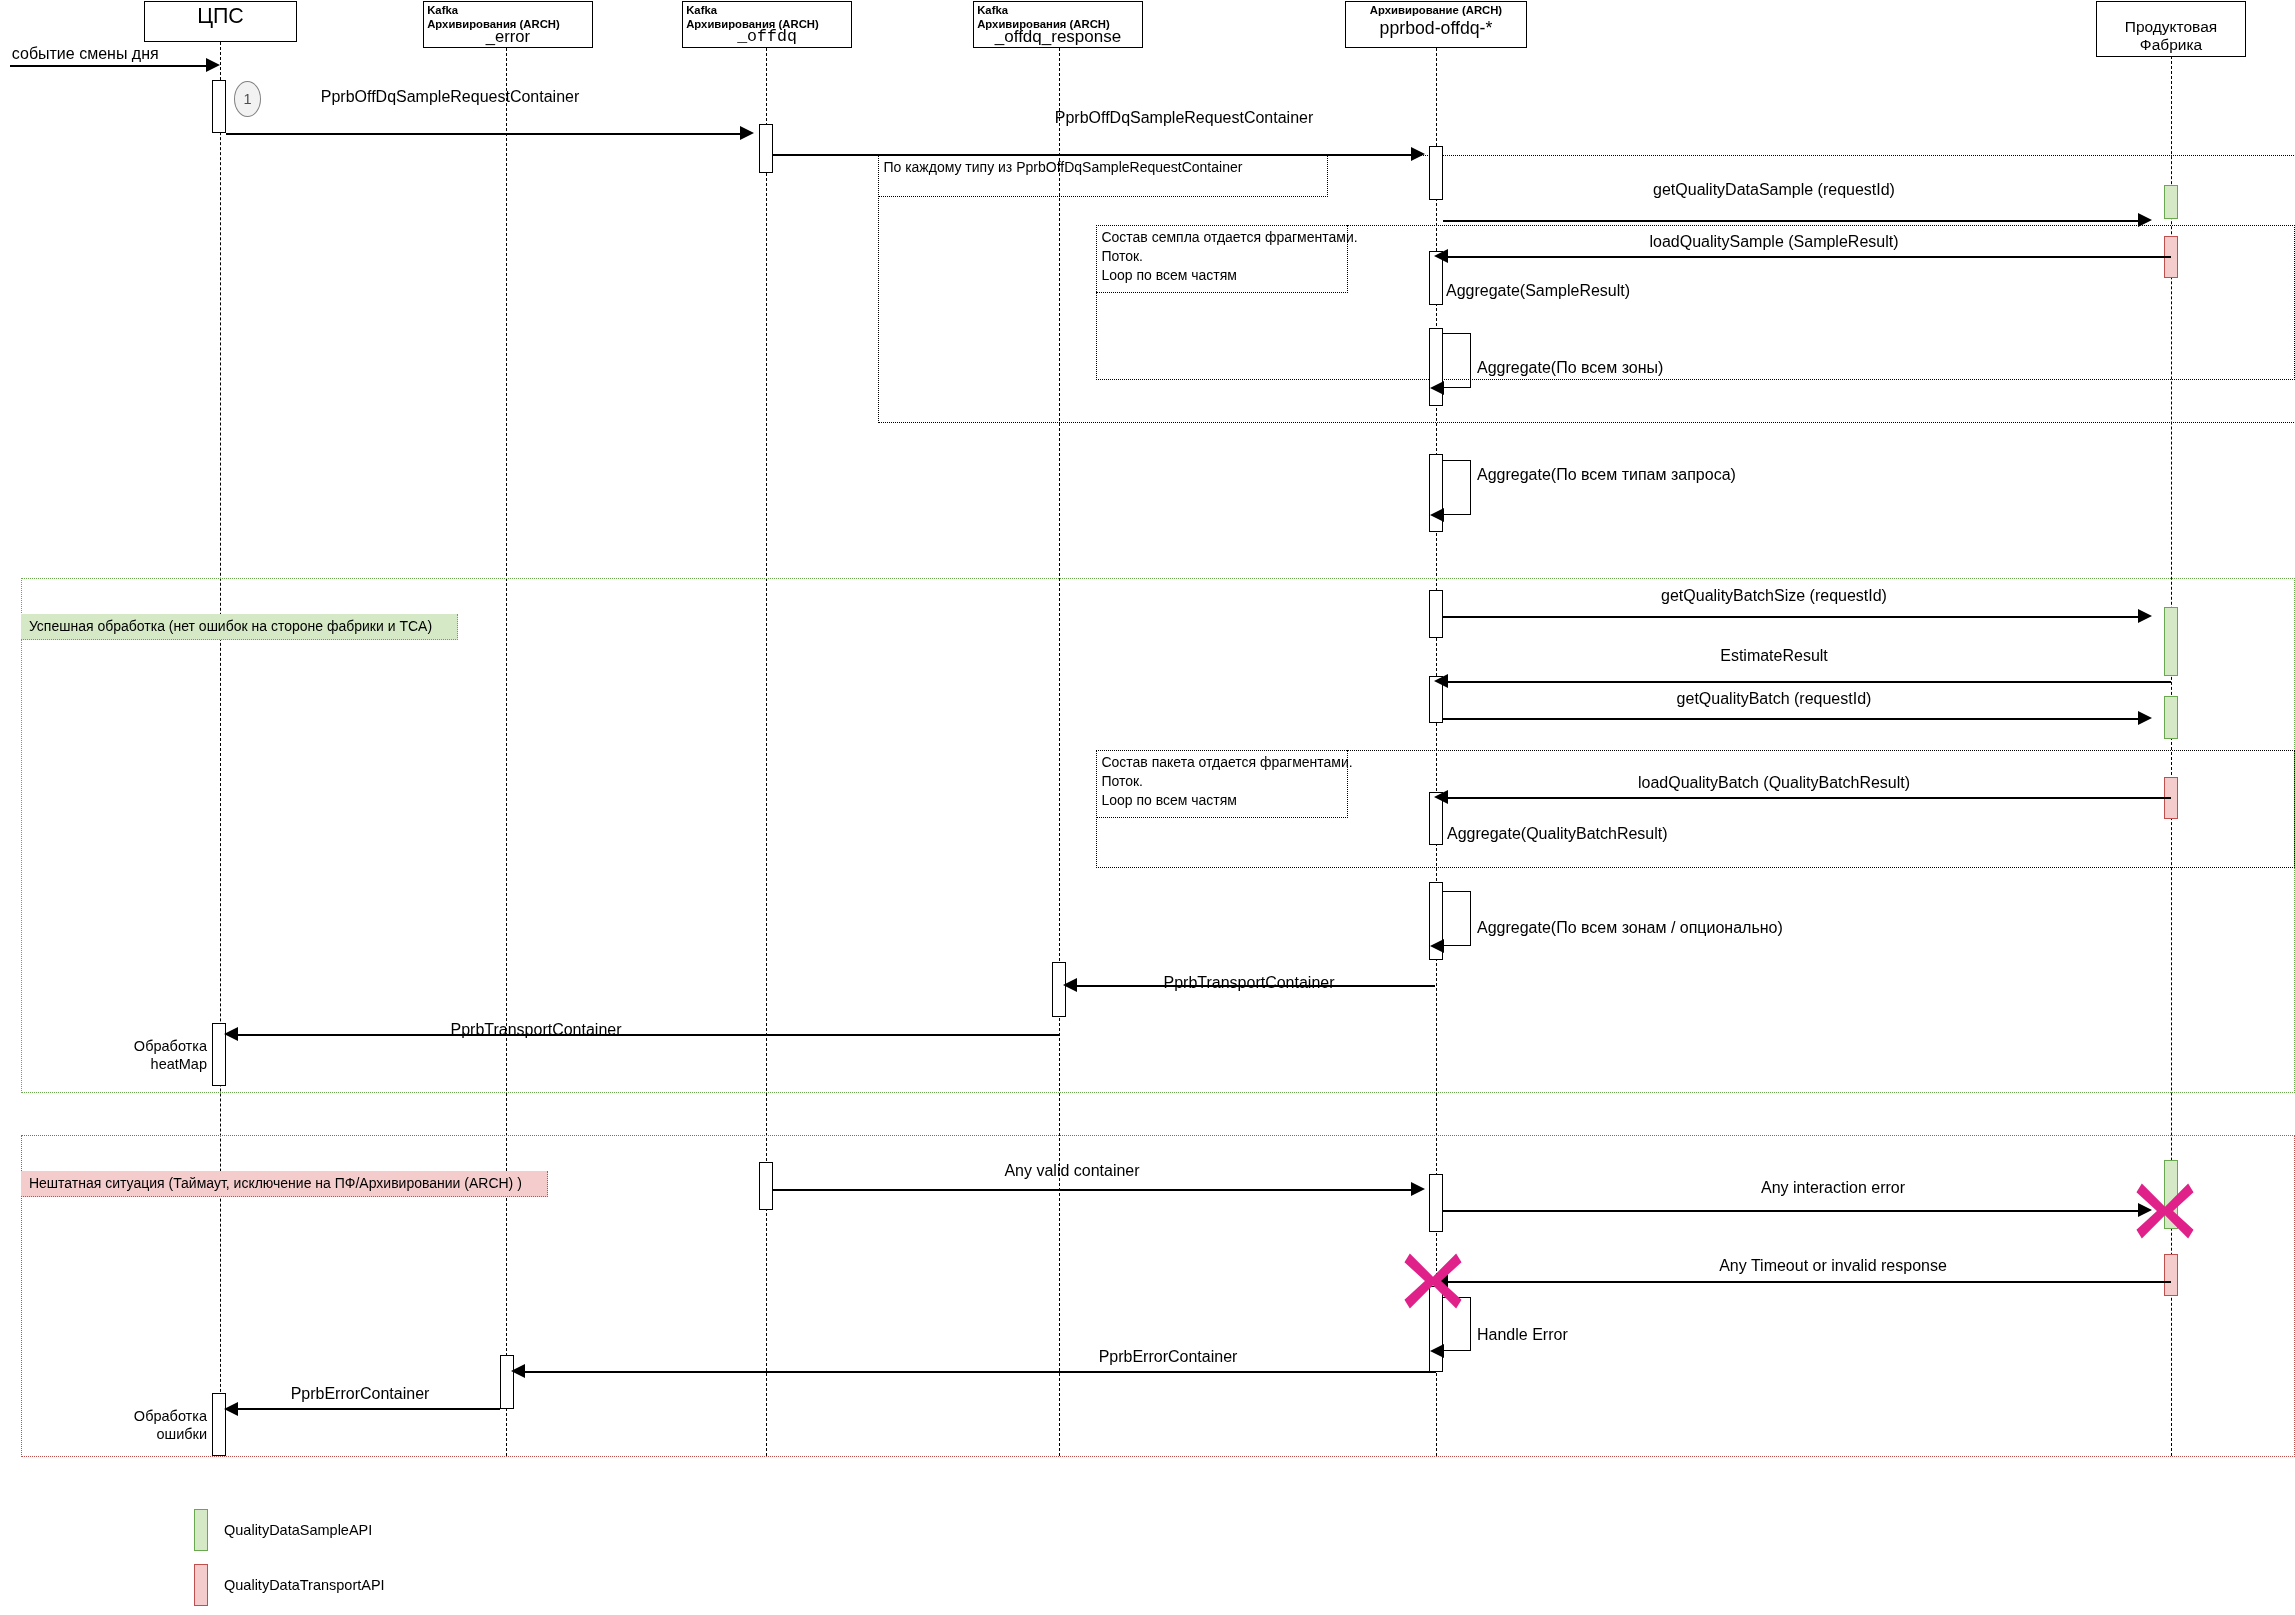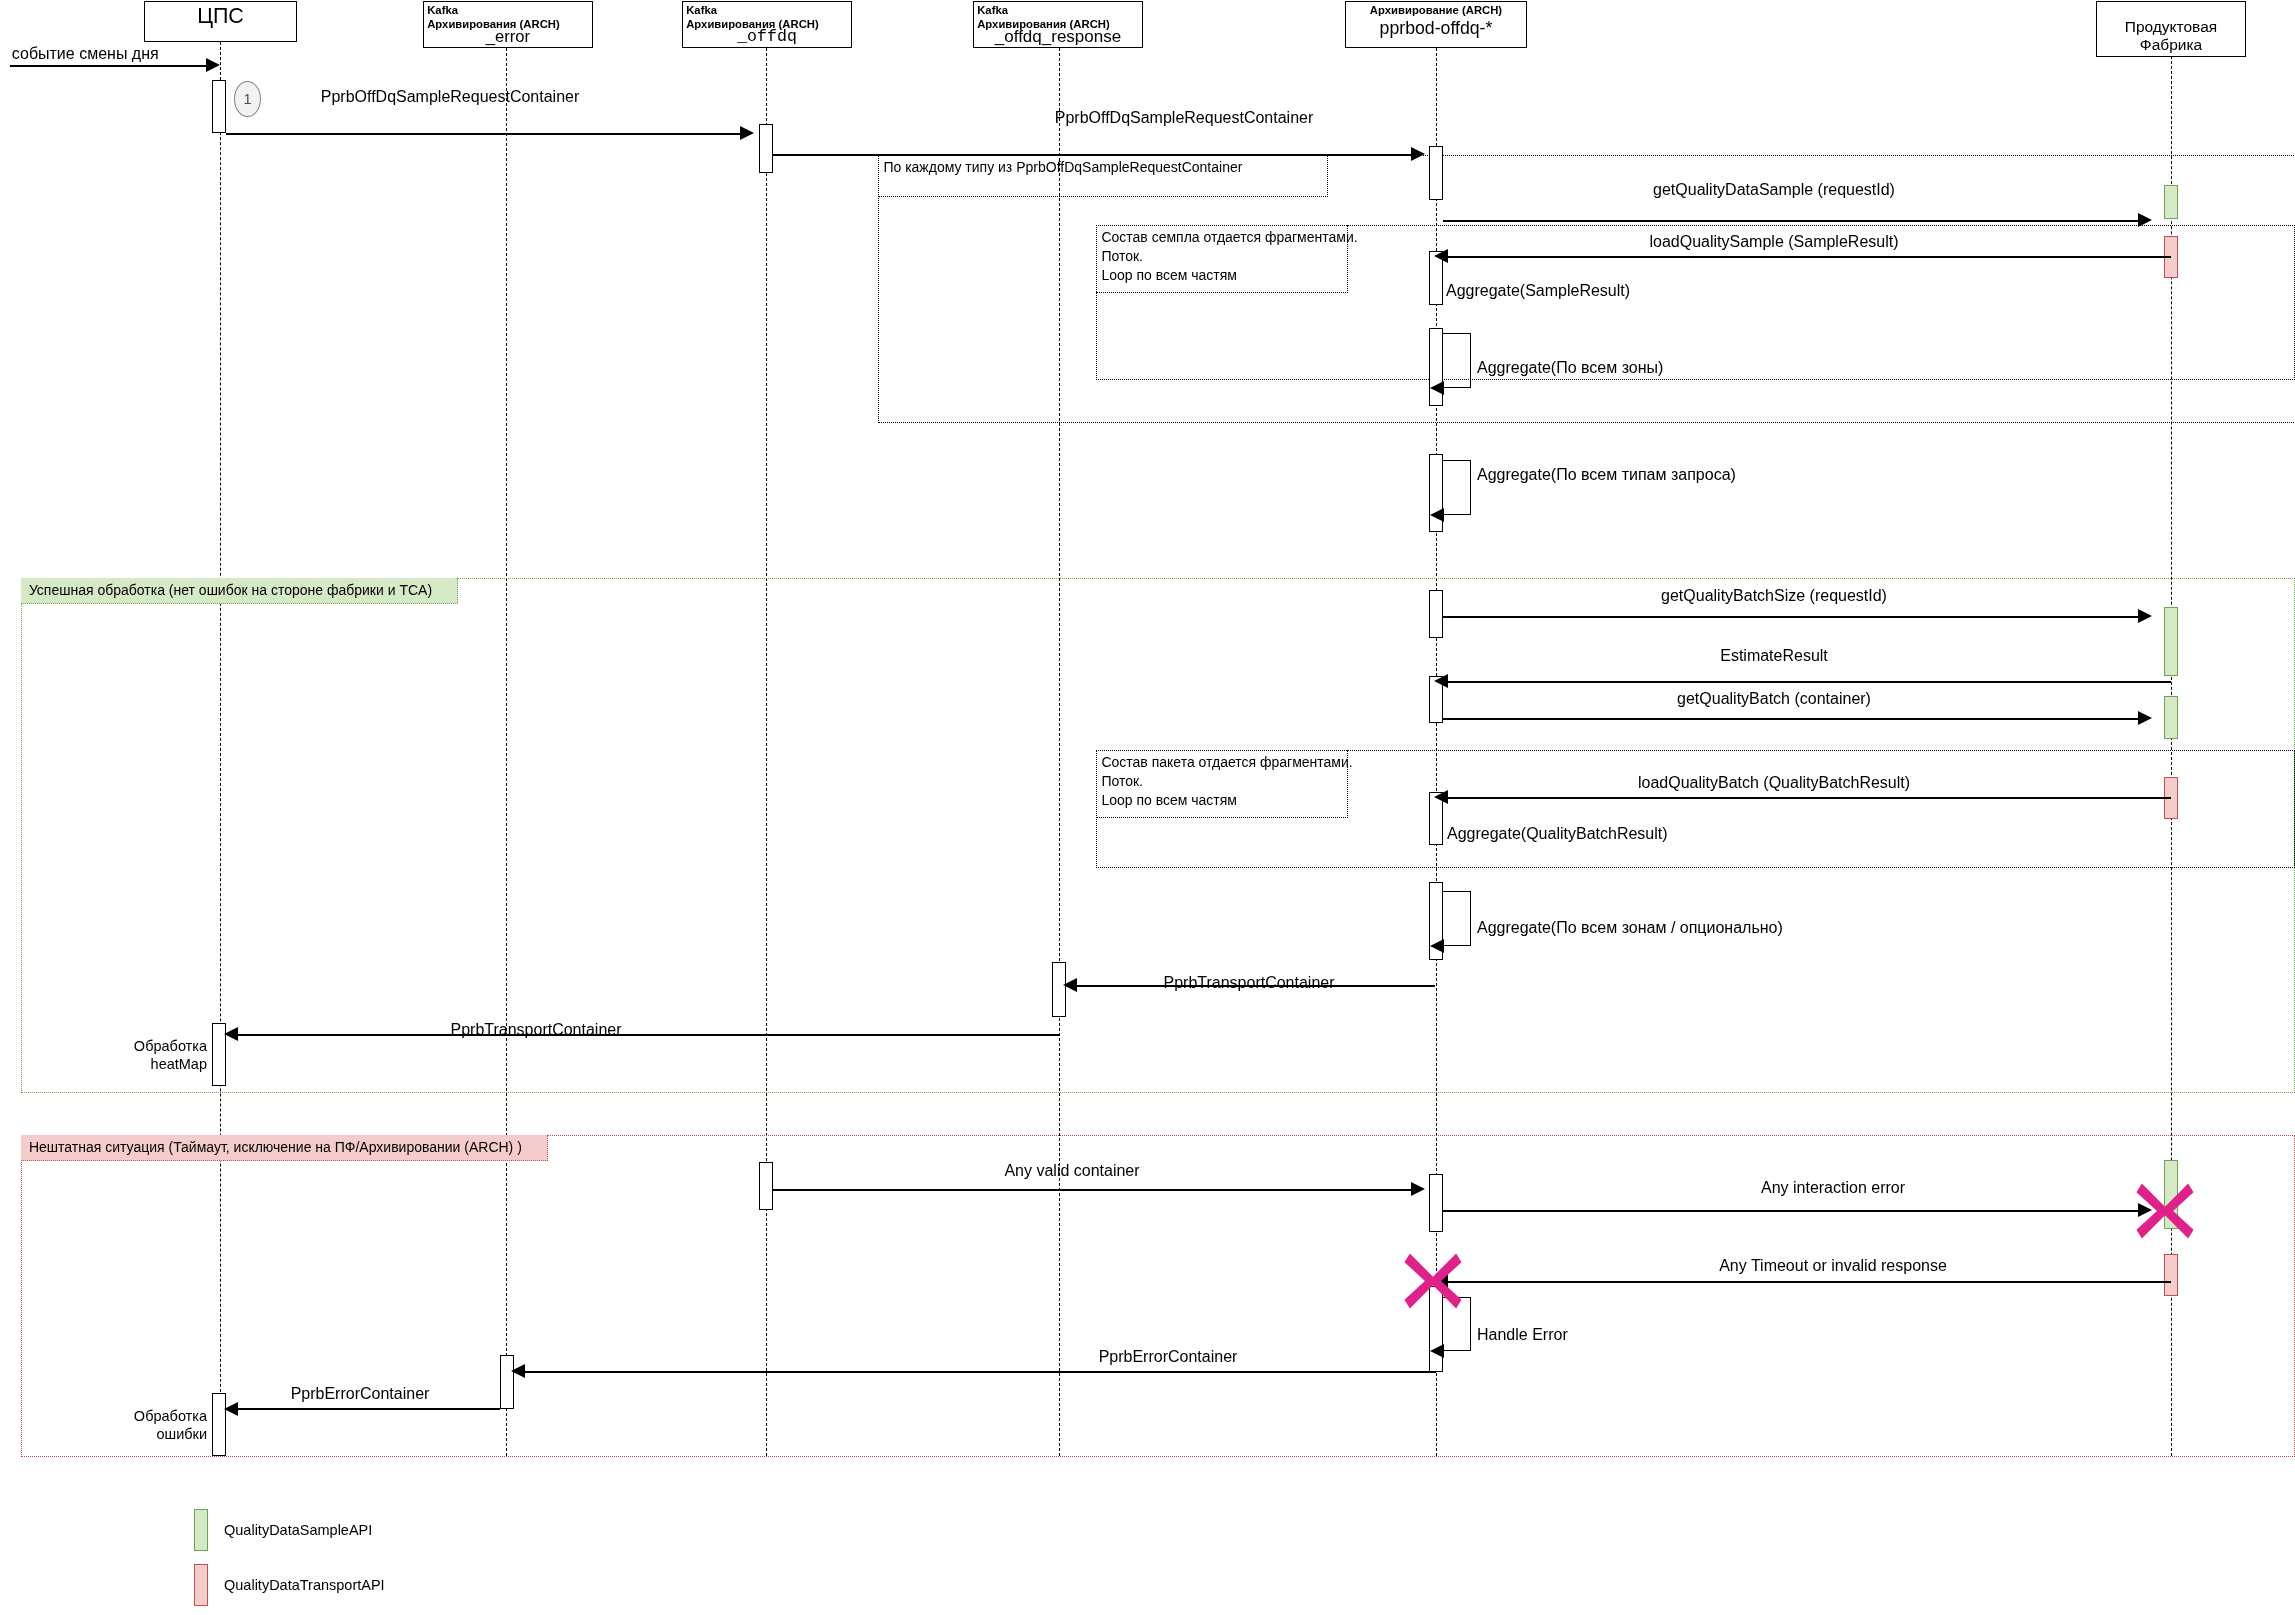--- a/index.html
+++ b/index.html
@@ -154,6 +154,7 @@
     padding: 4.3px 25px 4.3px 7.5px;
     z-index: 8;
     white-space: nowrap;
+    margin-top: 36px;
   }
   .region-tab.green { background: #d6e9c6; border: 1.6px dotted #6aa84f; border-top: none; border-left: none; }
   .region-tab.red   { background: #f4cccc; border: 1.6px dotted #c0504d; border-top: none; border-left: none; }

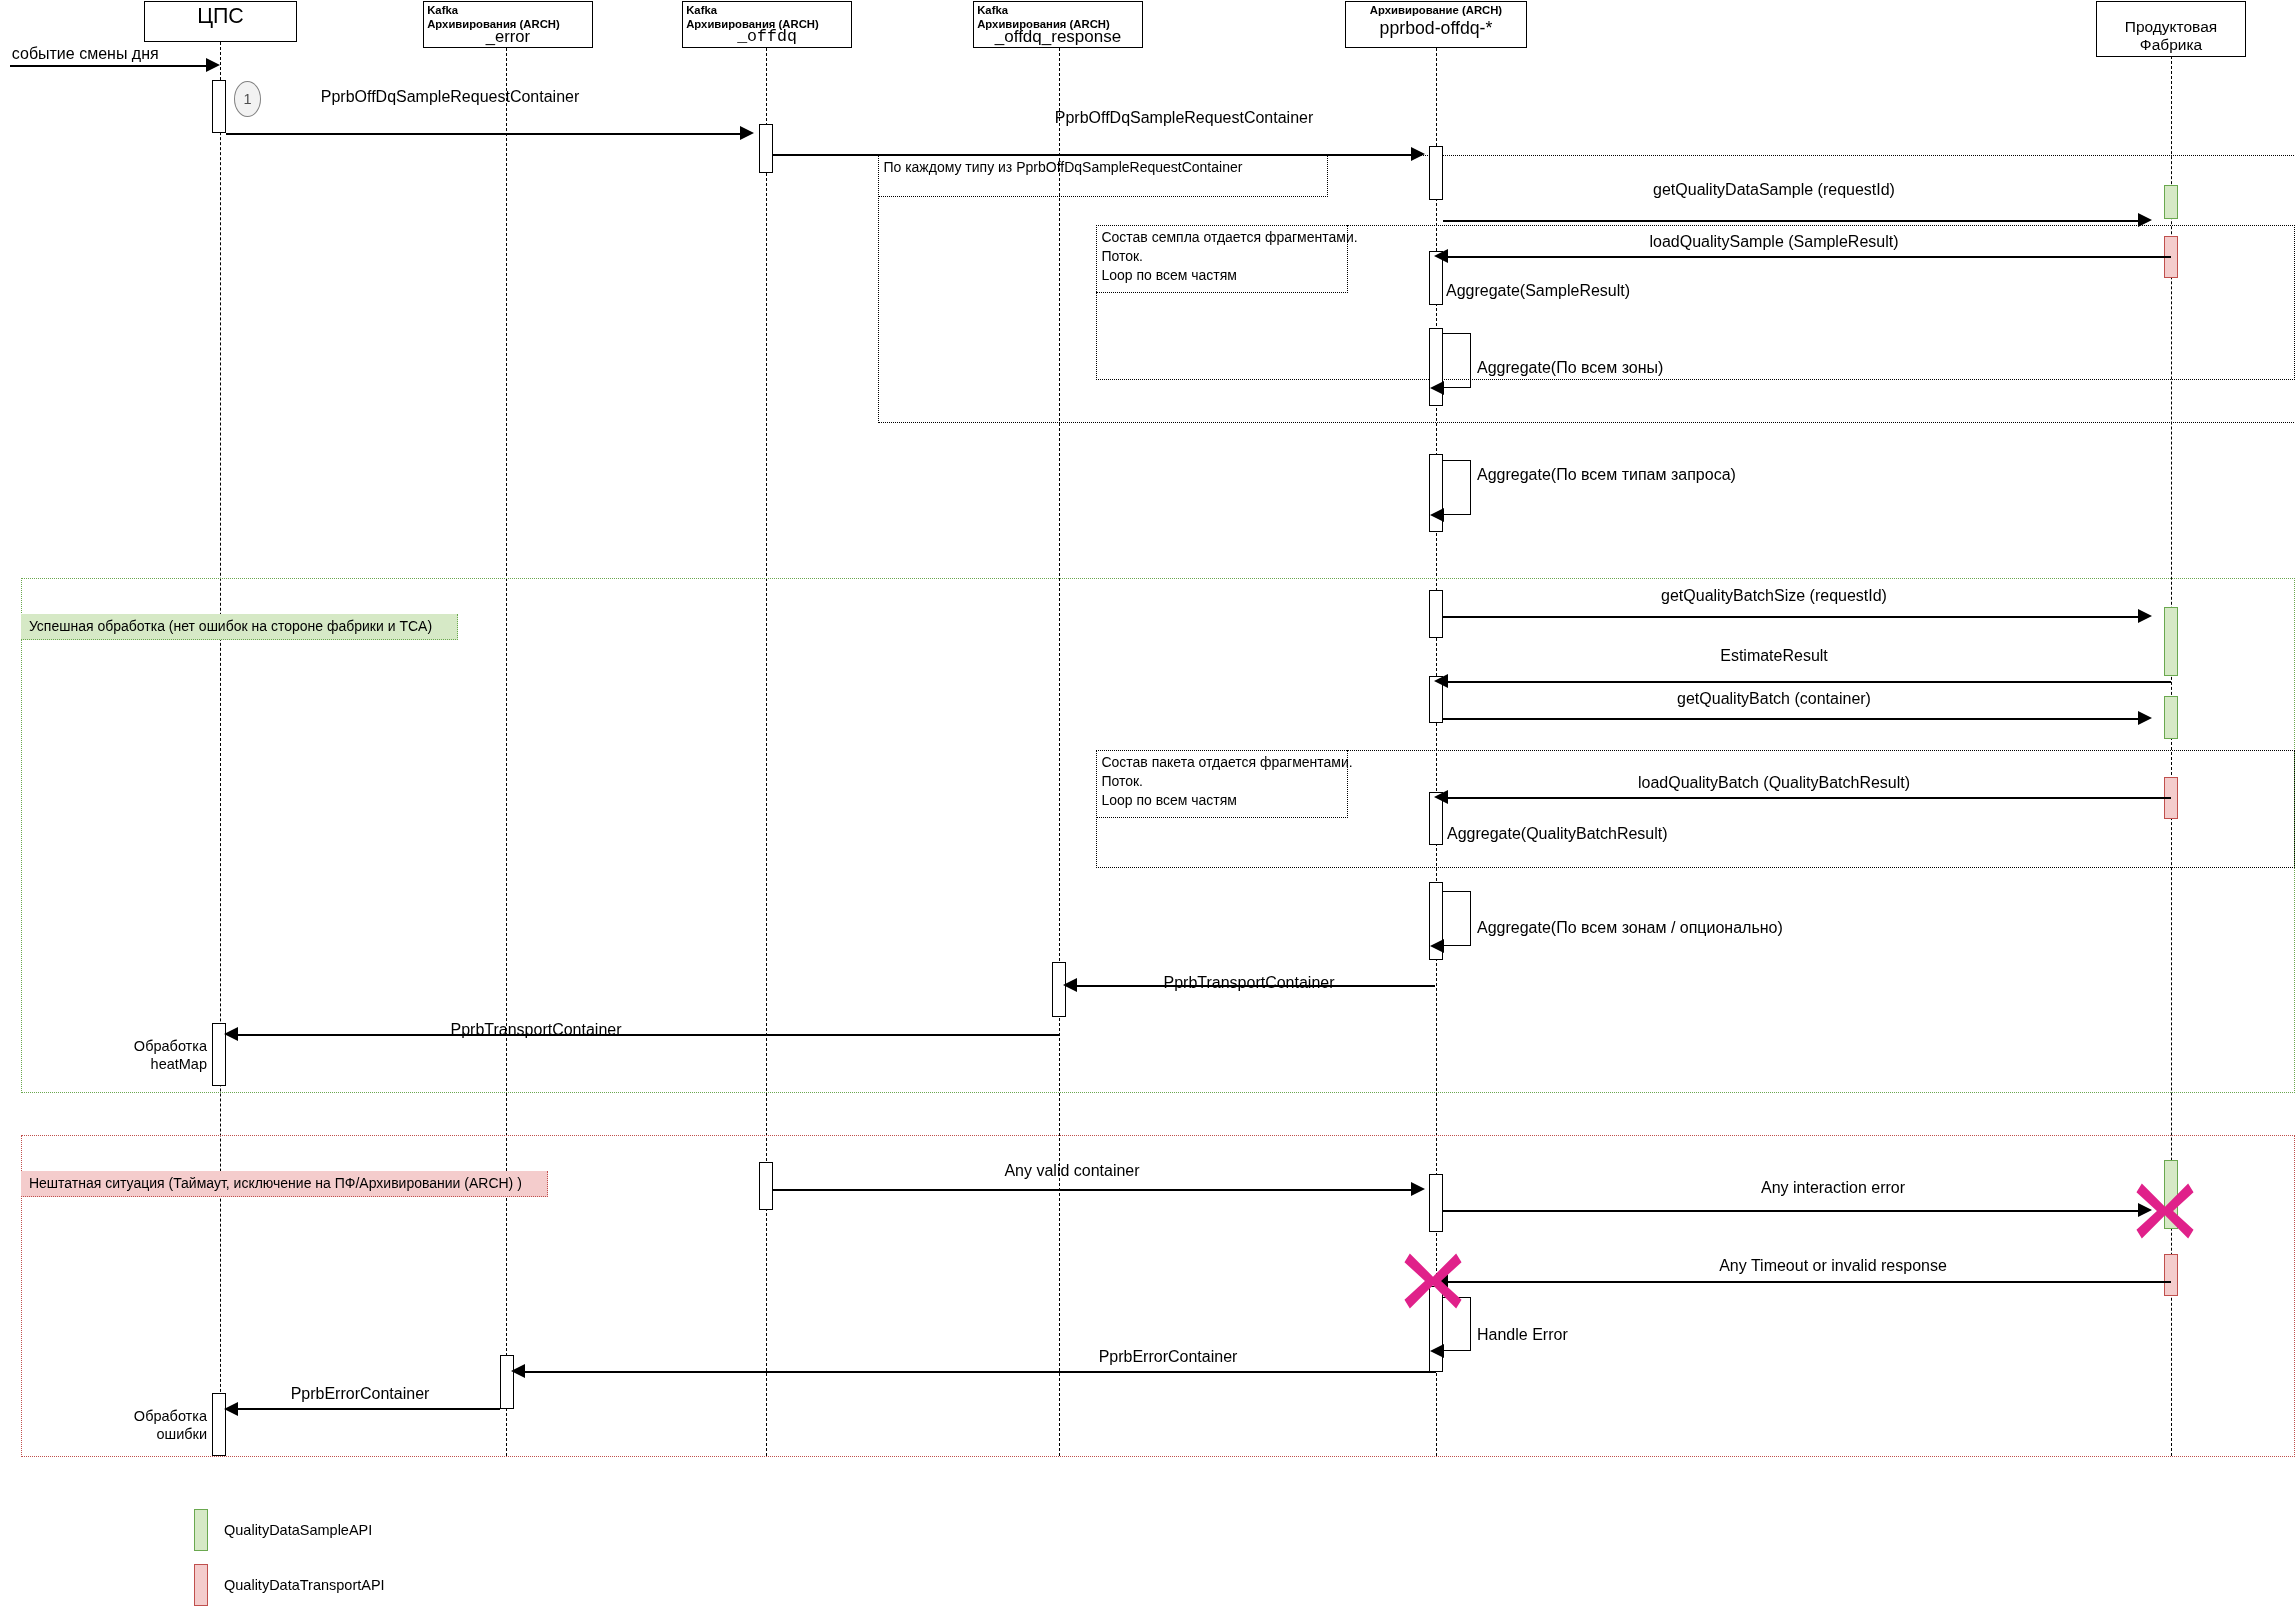--- a/index.html
+++ b/index.html
@@ -331,7 +331,7 @@
   <div class="arrow-l" style="left:1434px; top:674px;"></div>
 
   <div class="act" style="left:1429px; top:676px; width:14px; height:47px;"></div>
-  <div class="msg-label center" style="left:1774px; top:690px;">getQualityBatch (container)</div>
+  <div class="msg-label center" style="left:1774px; top:690px;">getQualityBatch (requestId)</div>
   <div class="msg-line" style="left:1443px; top:718px; width:697px;"></div>
   <div class="arrow-r" style="left:2138px; top:711px;"></div>
 

